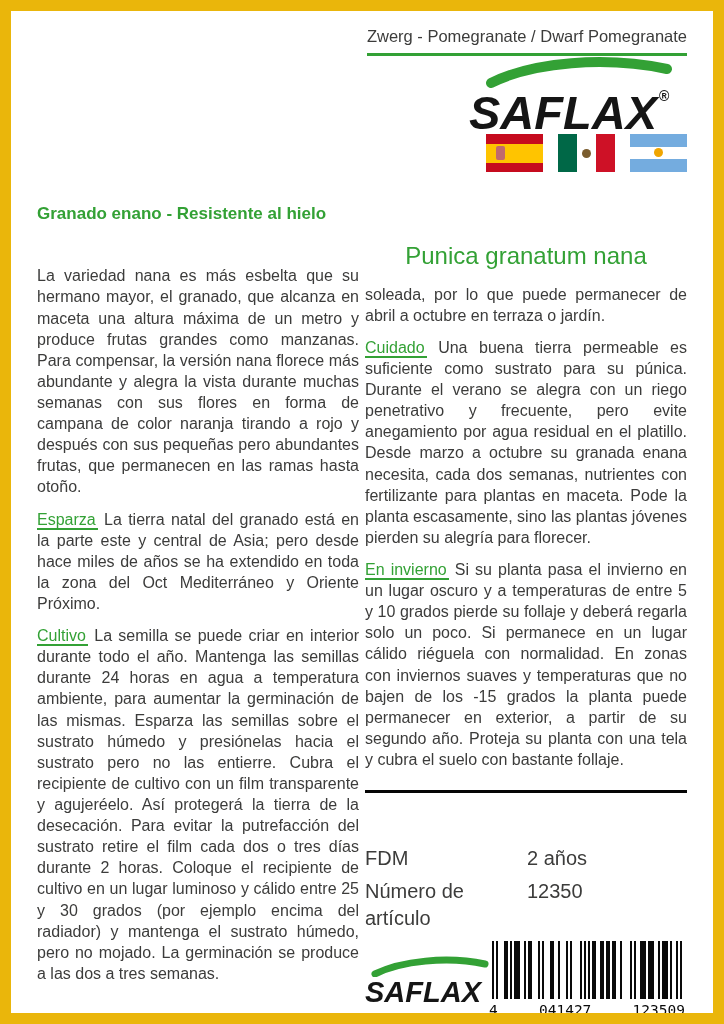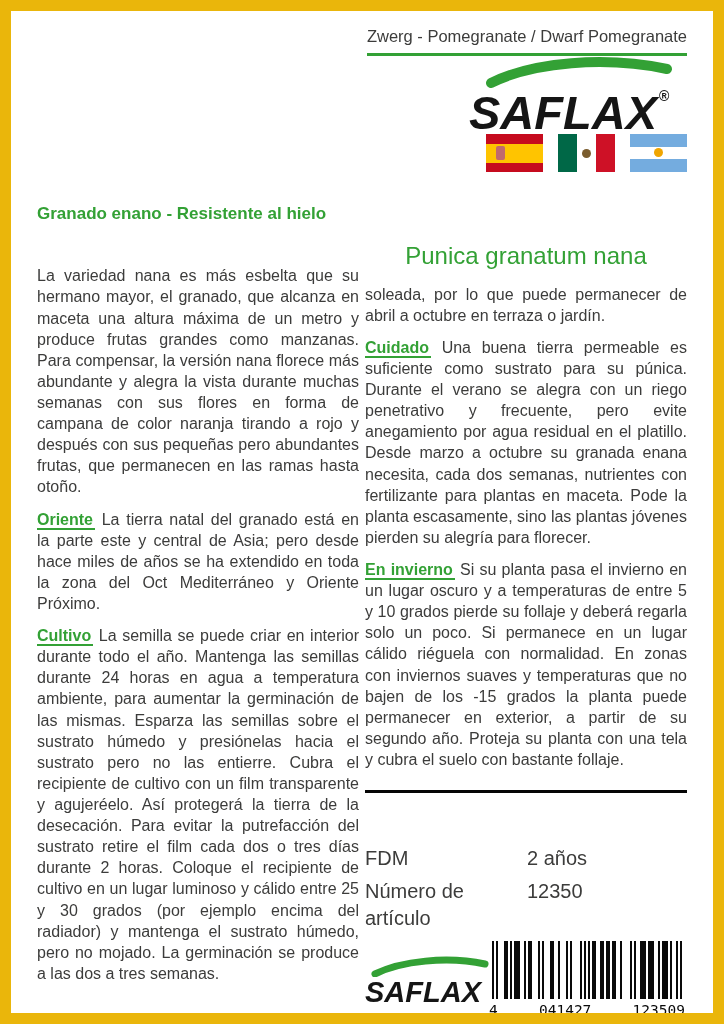--- a/index.html
+++ b/index.html
@@ -44,7 +44,7 @@
   .columns{display:flex;gap:6px;margin-top:16px;align-items:center;}
   .col{flex:1;min-width:0;font-size:16px;line-height:1.32;}
   .col p{margin:0 0 11px;text-align:justify;}
-  .sec{color:var(--green);font-weight:bold;border-bottom:2px solid var(--green);padding-right:2px;}
+  .sec{color:var(--green);font-weight:normal;border-bottom:2px solid var(--green);padding-right:2px;}
   h2.botanical{margin:0 0 12px;font-size:24px;font-weight:normal;color:var(--green);text-align:center;}
 
   

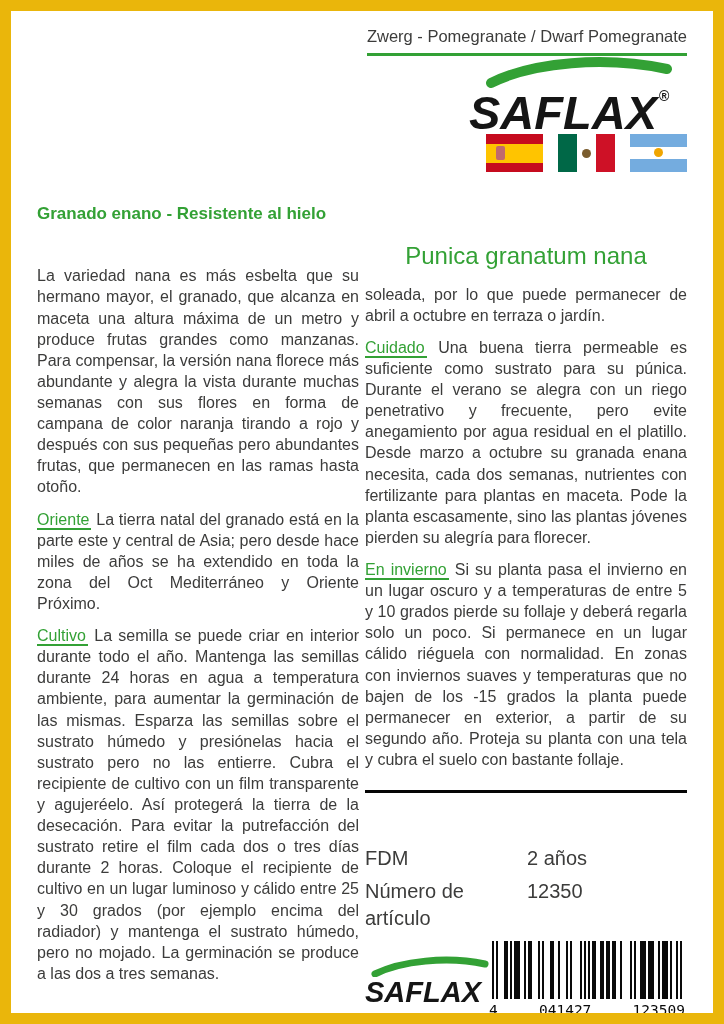--- a/index.html
+++ b/index.html
@@ -113,7 +113,7 @@
 
       <div class="col">
         <p>La variedad nana es más esbelta que su hermano mayor, el granado, que alcanza en maceta una altura máxima de un metro y produce frutas grandes como manzanas. Para compensar, la versión nana florece más abundante y alegra la vista durante muchas semanas con sus flores en forma de campana de color naranja tirando a rojo y después con sus pequeñas pero abundantes frutas, que permanecen en las ramas hasta otoño.</p>
-        <p><span class="sec">Oriente</span> <span>La tierra natal del granado está en la parte este y central de Asia; pero desde hace miles de años se ha extendido en toda la zona del Oct Mediterráneo y Oriente Próximo.</span></p>
+        <p><span class="sec">Esparza</span> <span>La tierra natal del granado está en la parte este y central de Asia; pero desde hace miles de años se ha extendido en toda la zona del Oct Mediterráneo y Oriente Próximo.</span></p>
         <p><span class="sec">Cultivo</span> <span>La semilla se puede criar en interior durante todo el año. Mantenga las semillas durante 24 horas en agua a temperatura ambiente, para aumentar la germinación de las mismas. Esparza las semillas sobre el sustrato húmedo y presiónelas hacia el sustrato pero no las entierre. Cubra el recipiente de cultivo con un film transparente y agujeréelo. Así protegerá la tierra de la desecación. Para evitar la putrefacción del sustrato retire el film cada dos o tres días durante 2 horas. Coloque el recipiente de cultivo en un lugar luminoso y cálido entre 25 y 30 grados (por ejemplo encima del radiador) y mantenga el sustrato húmedo, pero no mojado. La germinación se produce a las dos a tres semanas.</span></p>
       </div>
 

